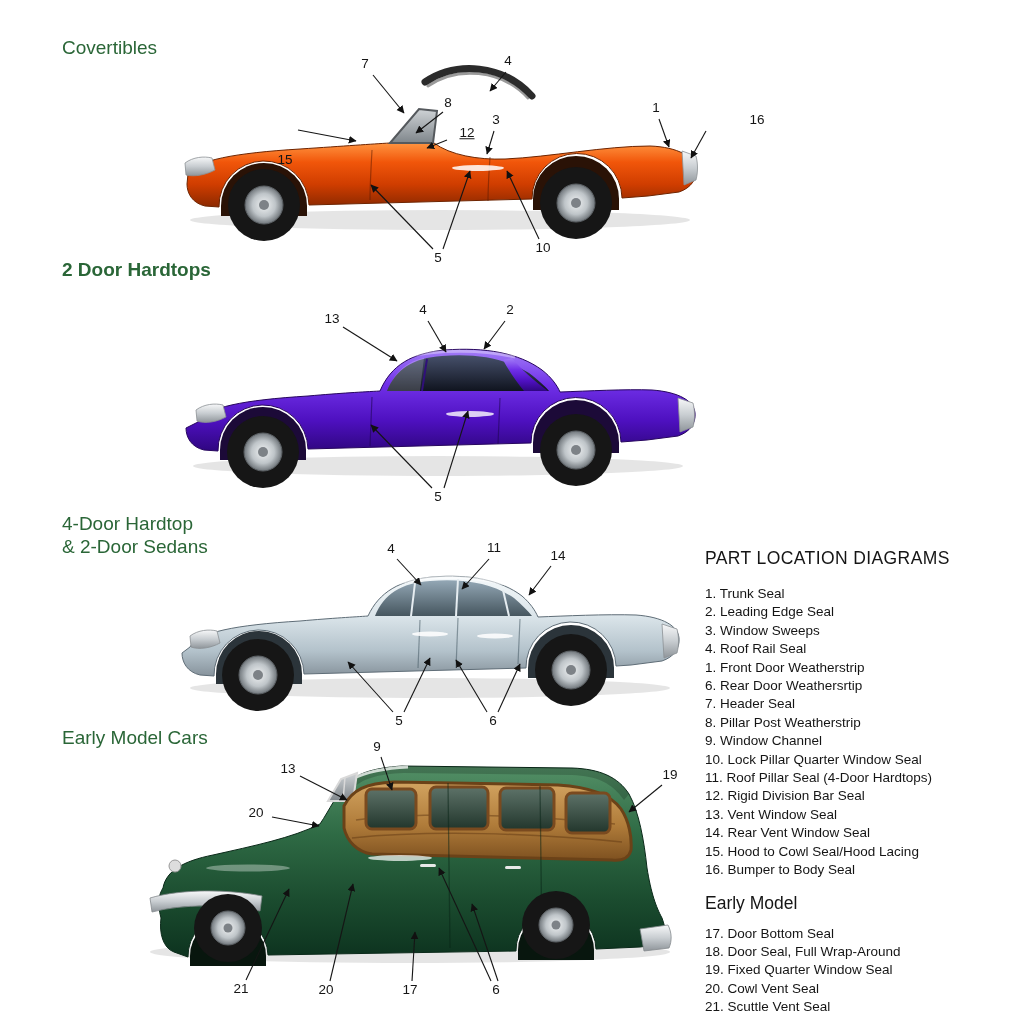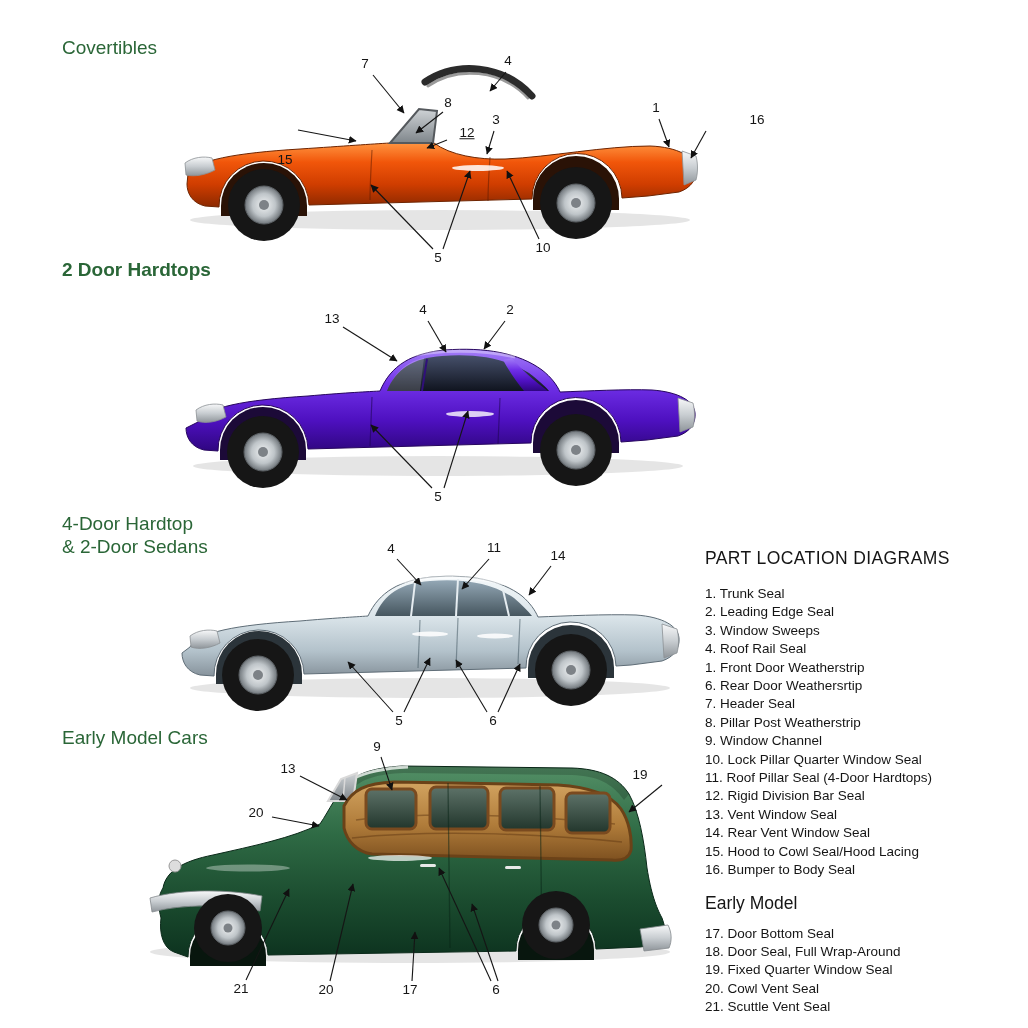--- a/index.html
+++ b/index.html
@@ -286,7 +286,7 @@
       <div class="callout-num" style="left: 493px; top: 721px;">6</div>
       <div class="callout-num" style="left: 377px; top: 747px;">9</div>
       <div class="callout-num" style="left: 288px; top: 769px;">13</div>
-      <div class="callout-num" style="left: 640px; top: 775px; text-align: center;">19</div>
+      <div class="callout-num" style="left: 670px; top: 775px; text-align: center;">19</div>
       <div class="callout-num" style="left: 256px; top: 813px; text-align: right;">20</div>
       <div class="callout-num" style="left: 241px; top: 989px;">21</div>
       <div class="callout-num" style="left: 326px; top: 990px;">20</div>

